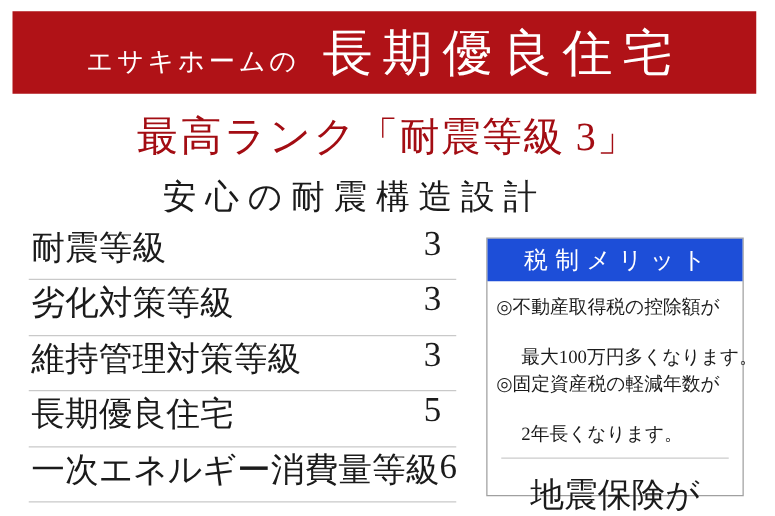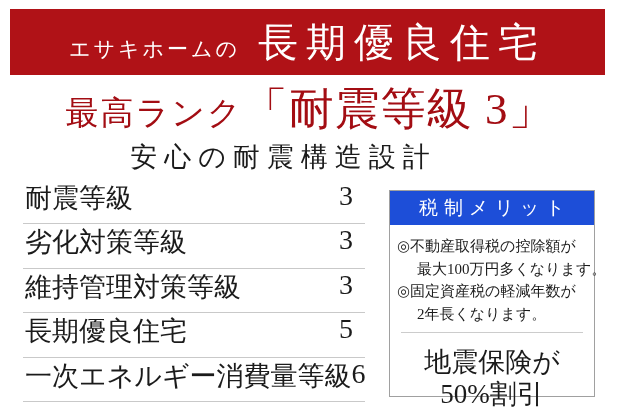--- a/index.html
+++ b/index.html
@@ -26,7 +26,7 @@
     text-align:center;color:#a30d13;white-space:nowrap;line-height:58px;
   }
   .headline-prefix{font-size:33px;letter-spacing:2px;vertical-align:baseline;}
-  .headline-emphasis{font-size:45px;letter-spacing:1px;vertical-align:baseline;}
+  .headline-emphasis{font-size:32px;letter-spacing:1px;vertical-align:baseline;}
   .subheadline{
     position:absolute;left:0;top:139px;width:560px;
     text-align:center;font-size:27px;letter-spacing:7px;text-indent:7px;

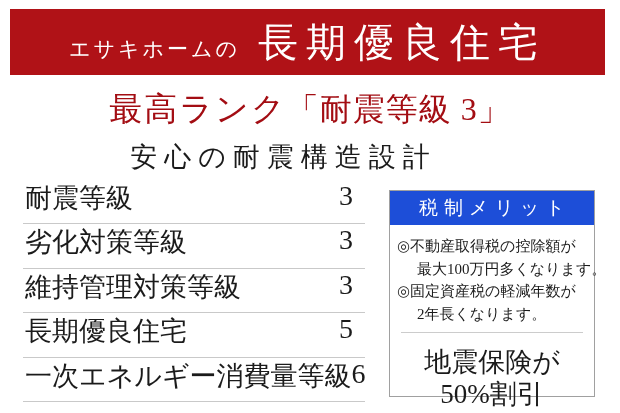--- a/index.html
+++ b/index.html
@@ -53,7 +53,7 @@
     display:flex;align-items:center;justify-content:center;white-space:nowrap;
   }
   .tax-body{padding:10px 5px 0 7px;font-size:15px;line-height:22.5px;color:#1b1b1b;white-space:nowrap;}
-  .benefit-line2{padding-left:20px;}
+  .benefit-line2{padding-left:20px;margin-top:17px;}
   .tax-divider{height:1px;background:#cccccc;margin:7px 11px 0 11px;}
   .insurance{
     margin-top:13px;text-align:center;font-size:27px;line-height:32px;

